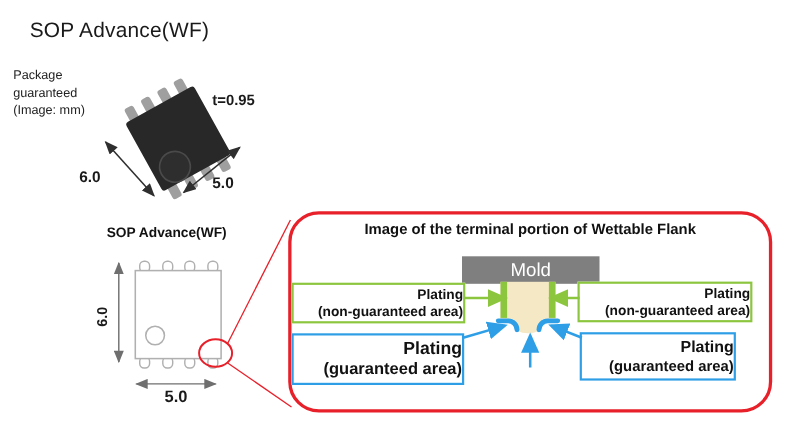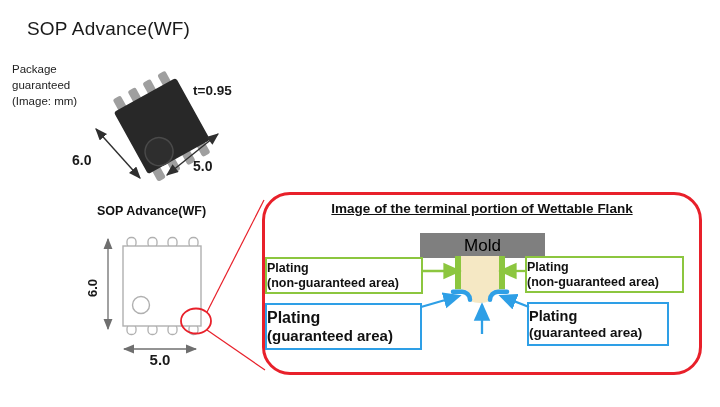--- a/index.html
+++ b/index.html
@@ -17,7 +17,7 @@
               border:3px solid #e8202a;border-radius:28px;z-index:2;}
   .detail-inner{position:absolute;left:0;top:0;width:100%;height:100%;}
   .detail-title{position:absolute;left:0;top:6px;width:100%;text-align:center;
-                font-size:13.5px;font-weight:bold;color:#111;text-decoration:underline;}
+                font-size:13.5px;font-weight:bold;color:#111;}
   .mold{position:absolute;left:155px;top:38px;width:125px;height:25px;background:#7f7f7f;
         color:#000000;font-size:17px;text-align:center;line-height:25px;}
   .callout{position:absolute;background:#fff;display:flex;flex-direction:column;

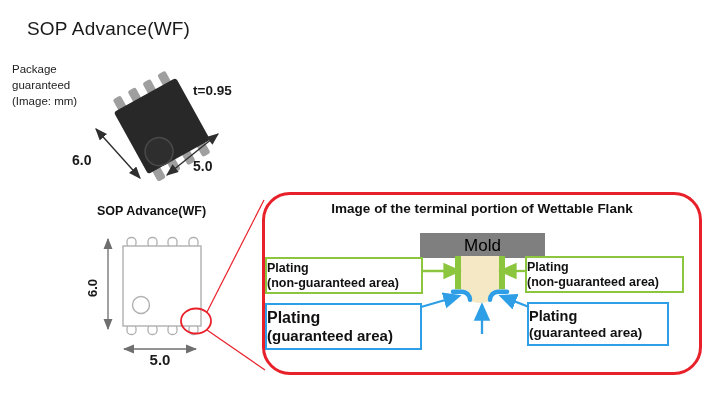--- a/index.html
+++ b/index.html
@@ -19,7 +19,7 @@
   .detail-title{position:absolute;left:0;top:6px;width:100%;text-align:center;
                 font-size:13.5px;font-weight:bold;color:#111;}
   .mold{position:absolute;left:155px;top:38px;width:125px;height:25px;background:#7f7f7f;
-        color:#000000;font-size:17px;text-align:center;line-height:25px;}
+        color:#ffffff;font-size:17px;text-align:center;line-height:25px;}
   .callout{position:absolute;background:#fff;display:flex;flex-direction:column;
            align-items:flex-start;justify-content:center;text-align:center;color:#111;}
   .green-box{border:2.5px solid #8cc63f;}

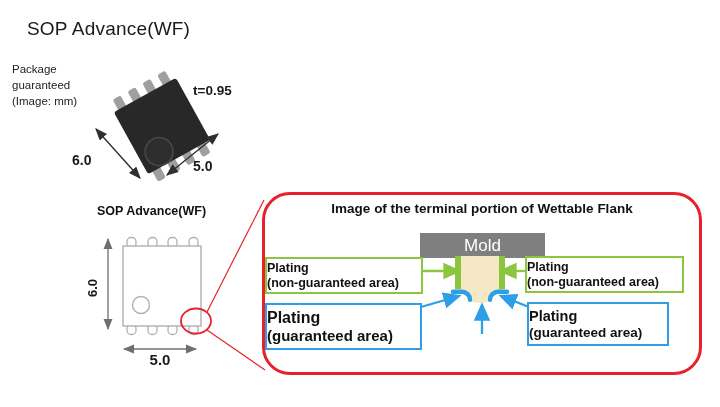--- a/index.html
+++ b/index.html
@@ -21,7 +21,7 @@
   .mold{position:absolute;left:155px;top:38px;width:125px;height:25px;background:#7f7f7f;
         color:#ffffff;font-size:17px;text-align:center;line-height:25px;}
   .callout{position:absolute;background:#fff;display:flex;flex-direction:column;
-           align-items:flex-start;justify-content:center;text-align:center;color:#111;}
+           align-items:flex-end;justify-content:center;text-align:center;color:#111;}
   .green-box{border:2.5px solid #8cc63f;}
   .blue-box{border:2.5px solid #2e9fe6;}
   .purple-box{border:2.5px solid #7d55a5;}

